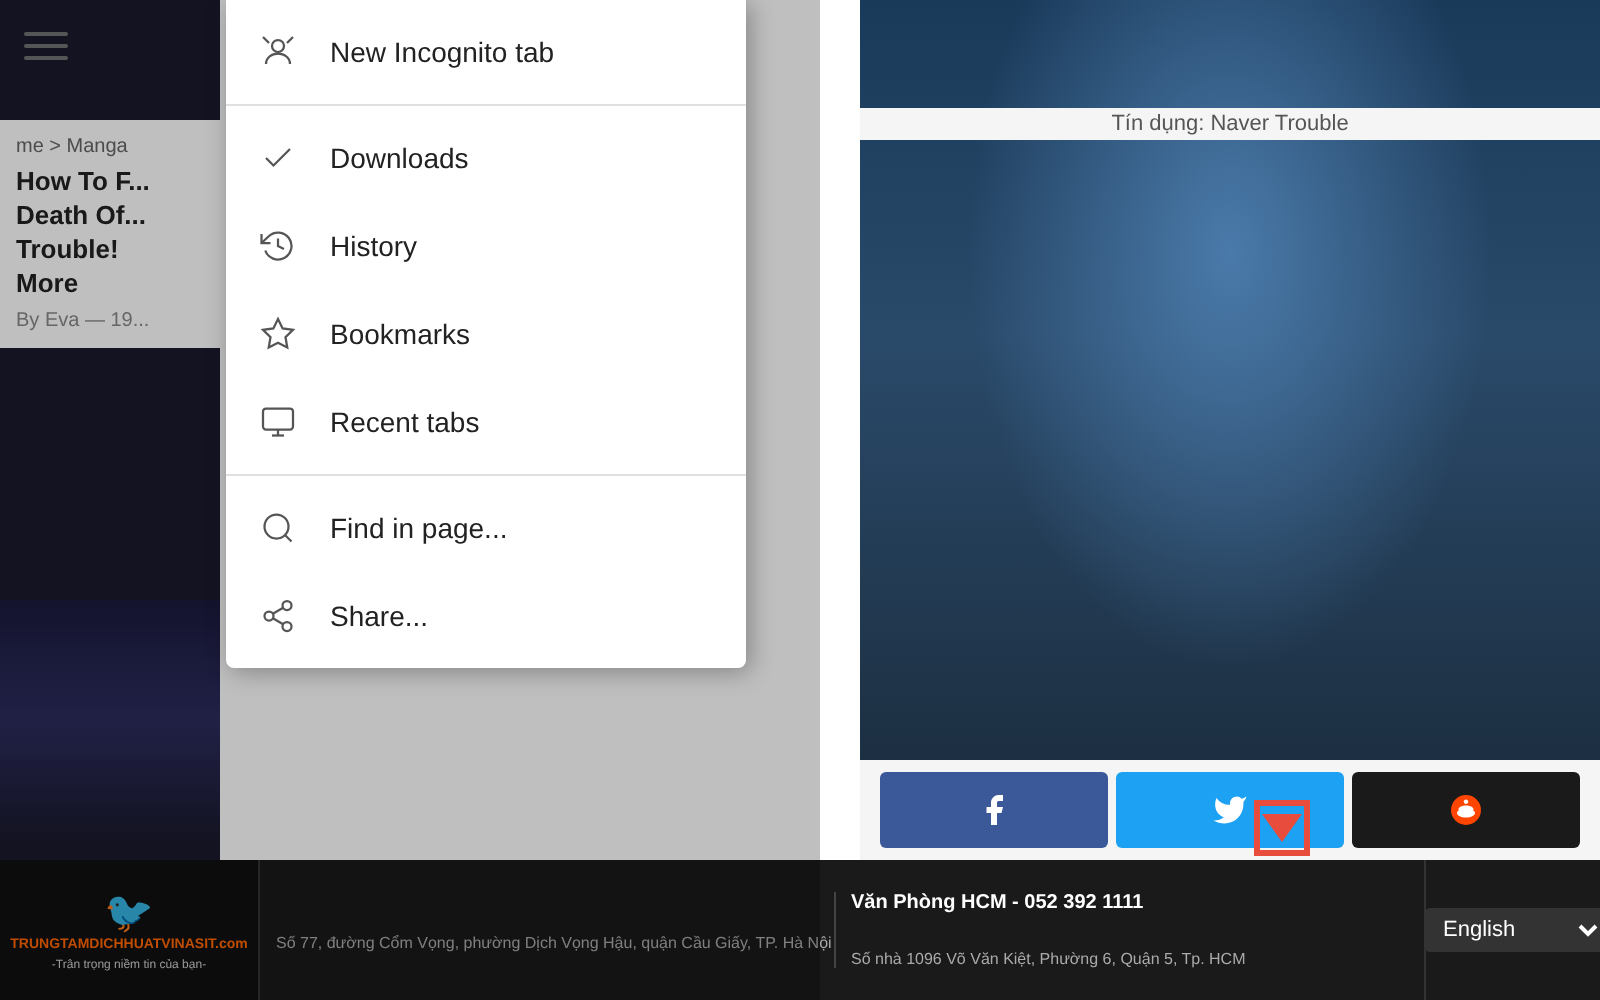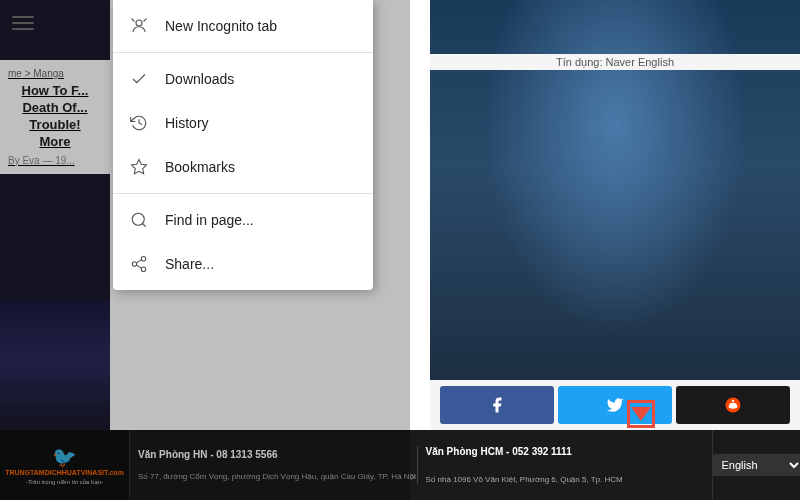--- a/index.html
+++ b/index.html
@@ -392,7 +392,7 @@
   </div>
 </div>
 
-<div class="credit-text">Tín dụng: Naver English</div>
+<div class="credit-text">Tín dụng: Naver Trouble</div>
 
 <div class="share-buttons">
   <button class="share-btn facebook">

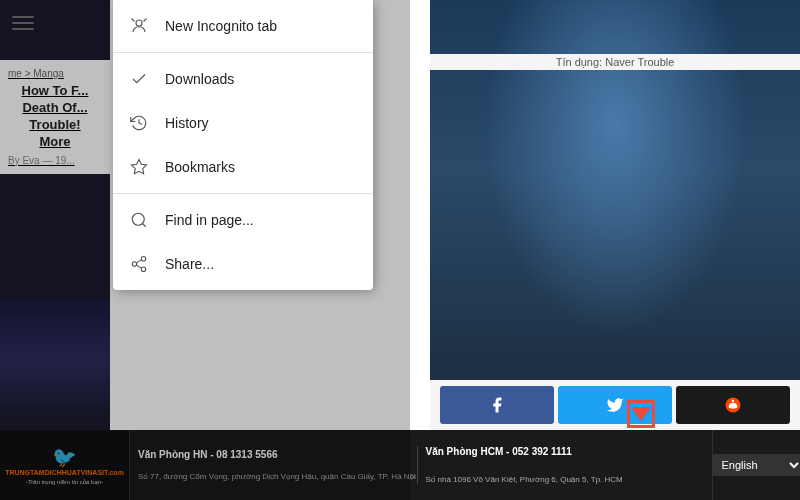--- a/index.html
+++ b/index.html
@@ -40,7 +40,6 @@
       background: #fff;
       padding: 8px;
       z-index: 1;
-      text-decoration: underline;
     }
     .manga-info .breadcrumb {
       font-size: 10px;

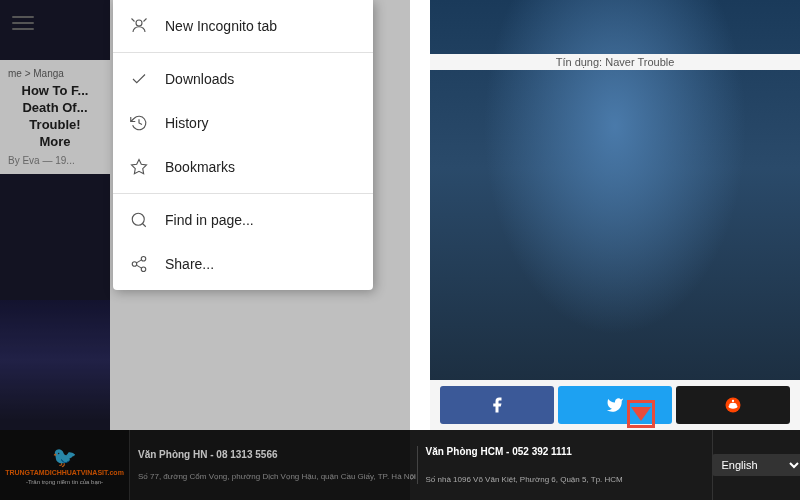--- a/index.html
+++ b/index.html
@@ -51,7 +51,6 @@
       color: #222;
       line-height: 1.3;
       margin-top: 4px;
-      text-align: center;
     }
     .manga-info .author {
       font-size: 10px;

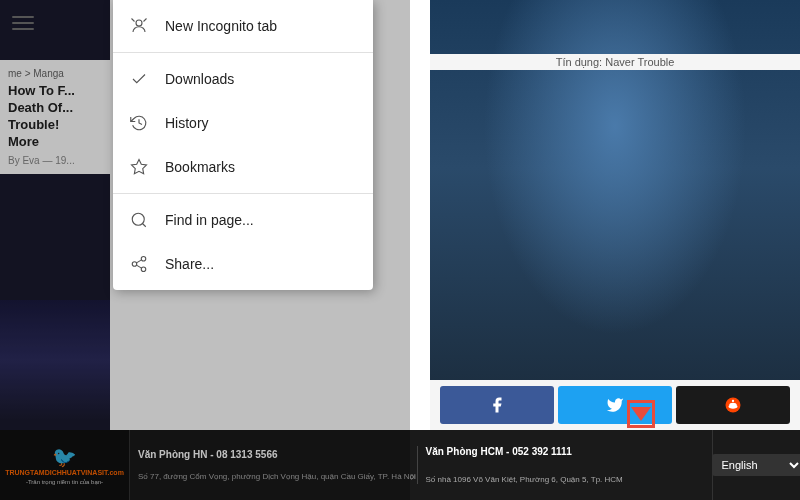--- a/index.html
+++ b/index.html
@@ -493,6 +493,16 @@
     <span class="menu-label">Bookmarks</span>
   </div>
 
+  <div class="menu-item">
+    <div class="menu-icon">
+      <svg class="icon-svg" viewBox="0 0 24 24" xmlns="http://www.w3.org/2000/svg">
+        <rect x="2" y="3" width="20" height="14" rx="2" ry="2"></rect>
+        <line x1="8" y1="21" x2="16" y2="21"></line>
+        <line x1="12" y1="17" x2="12" y2="21"></line>
+      </svg>
+    </div>
+    <span class="menu-label">Recent tabs</span>
+  </div>
 
   <div class="menu-divider"></div>
 

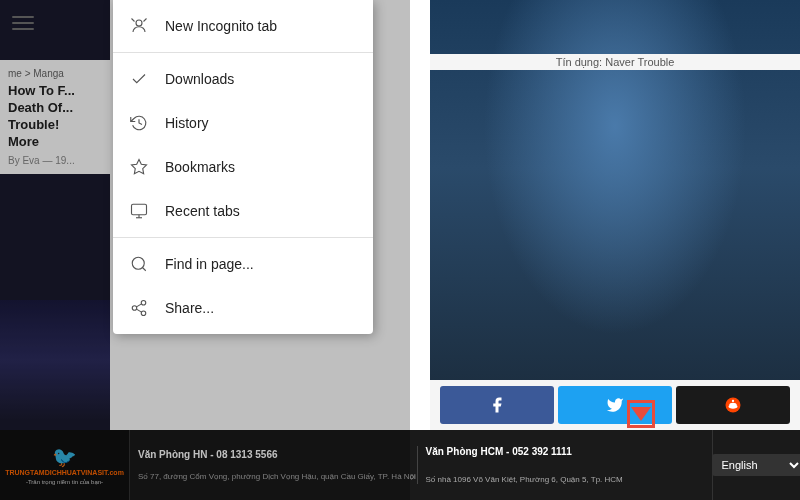--- a/index.html
+++ b/index.html
@@ -425,9 +425,6 @@
   </div>
   <div class="footer-contacts">
     <div class="contact-hn">
-      <div>
-        <strong><span>Văn Phòng HN</span> - <span>08 1313 5566</span></strong>
-      </div>
       <div class="address">Số 77, đường Cổm Vọng, phường Dịch Vọng Hậu, quận Cầu Giấy, TP. Hà Nội</div>
     </div>
     <div class="contact-hcm">

